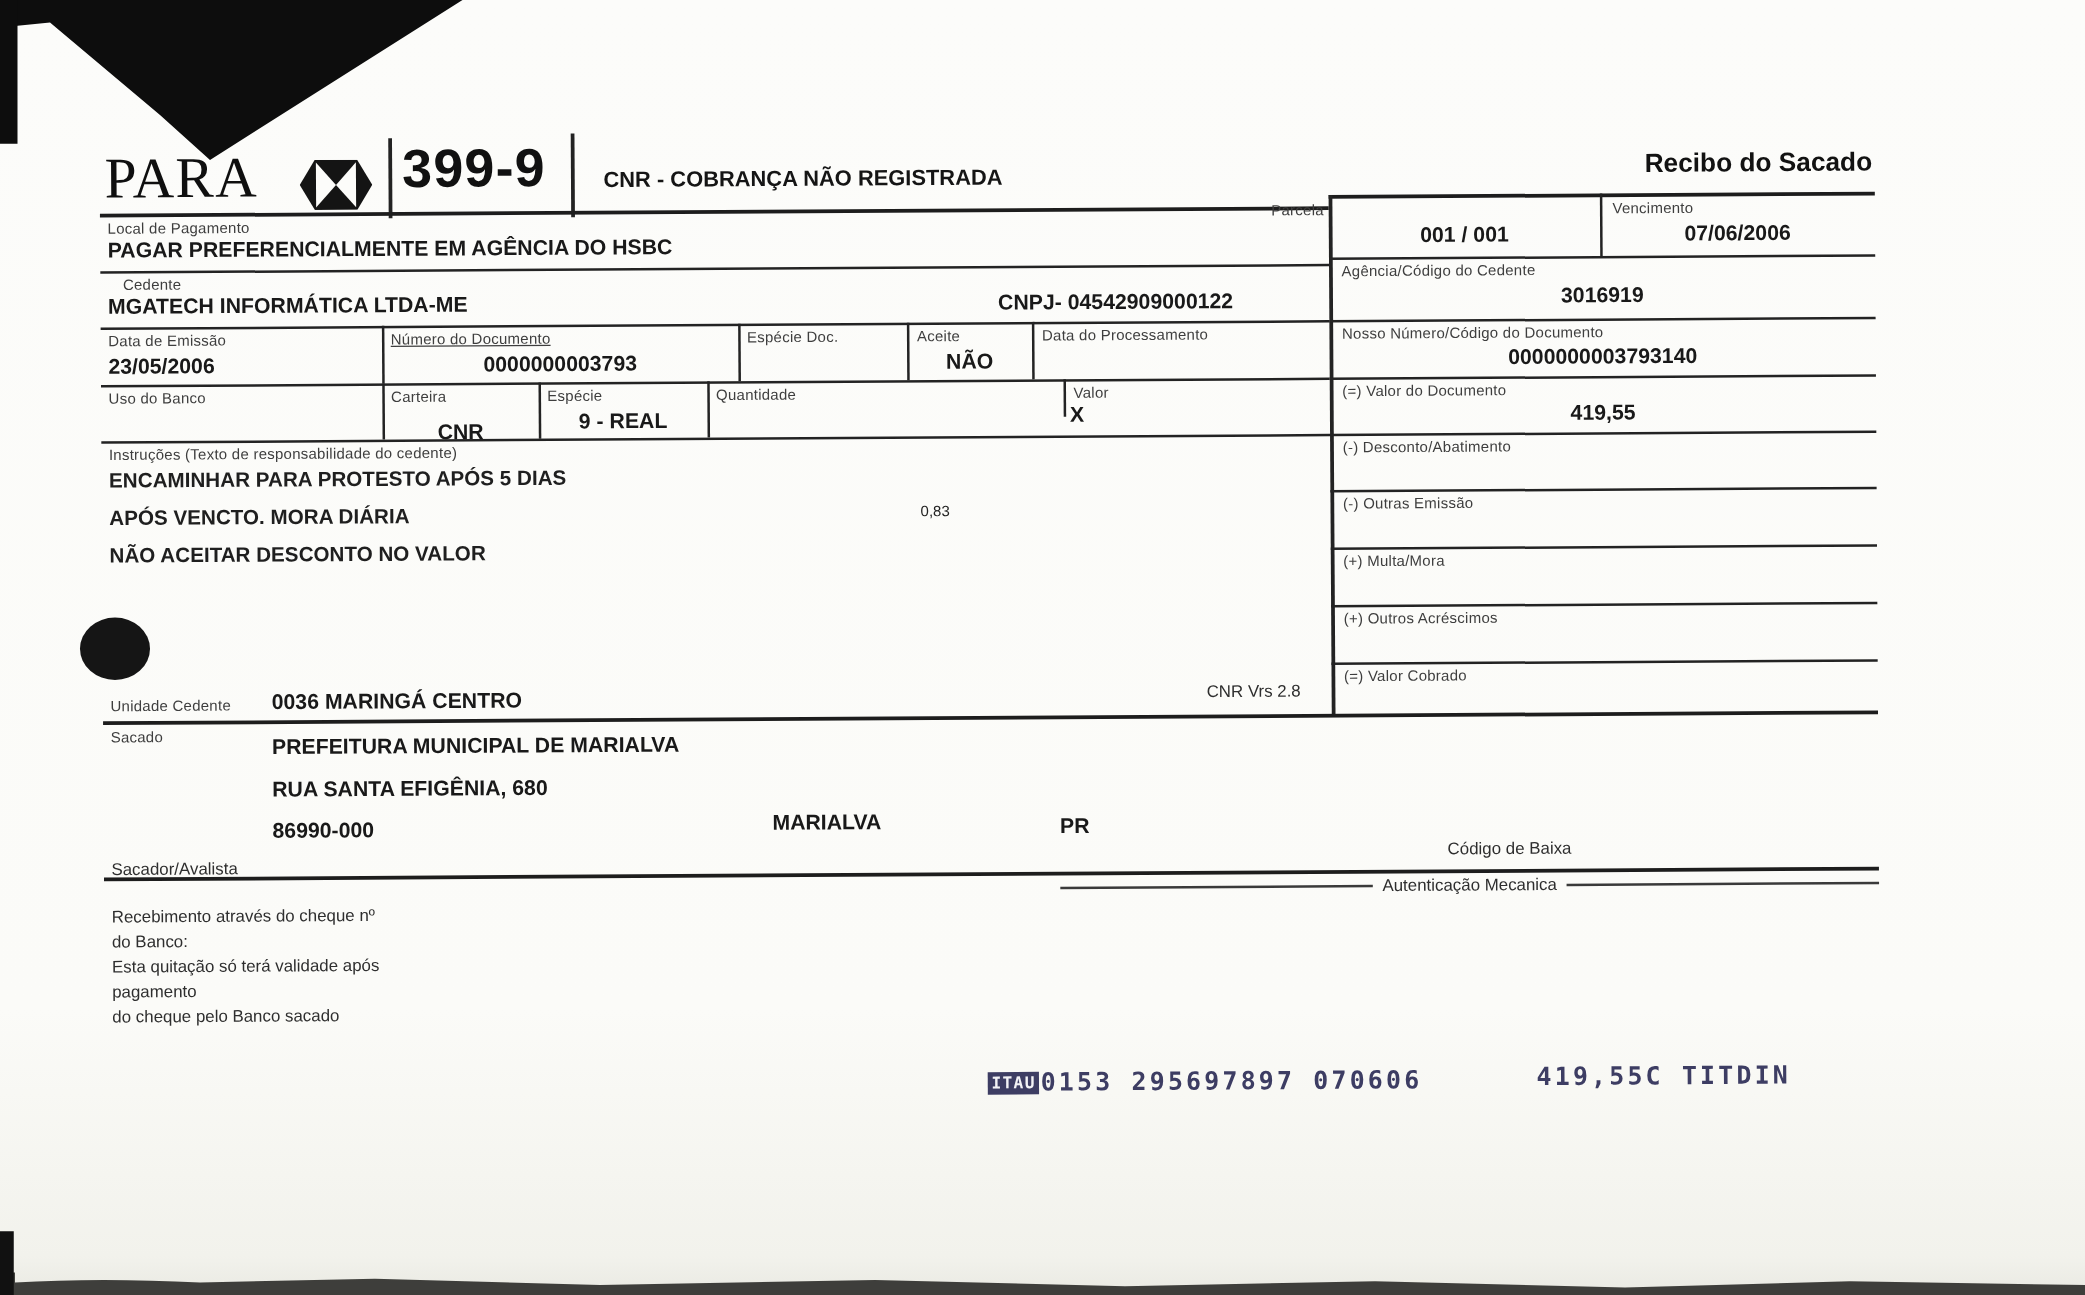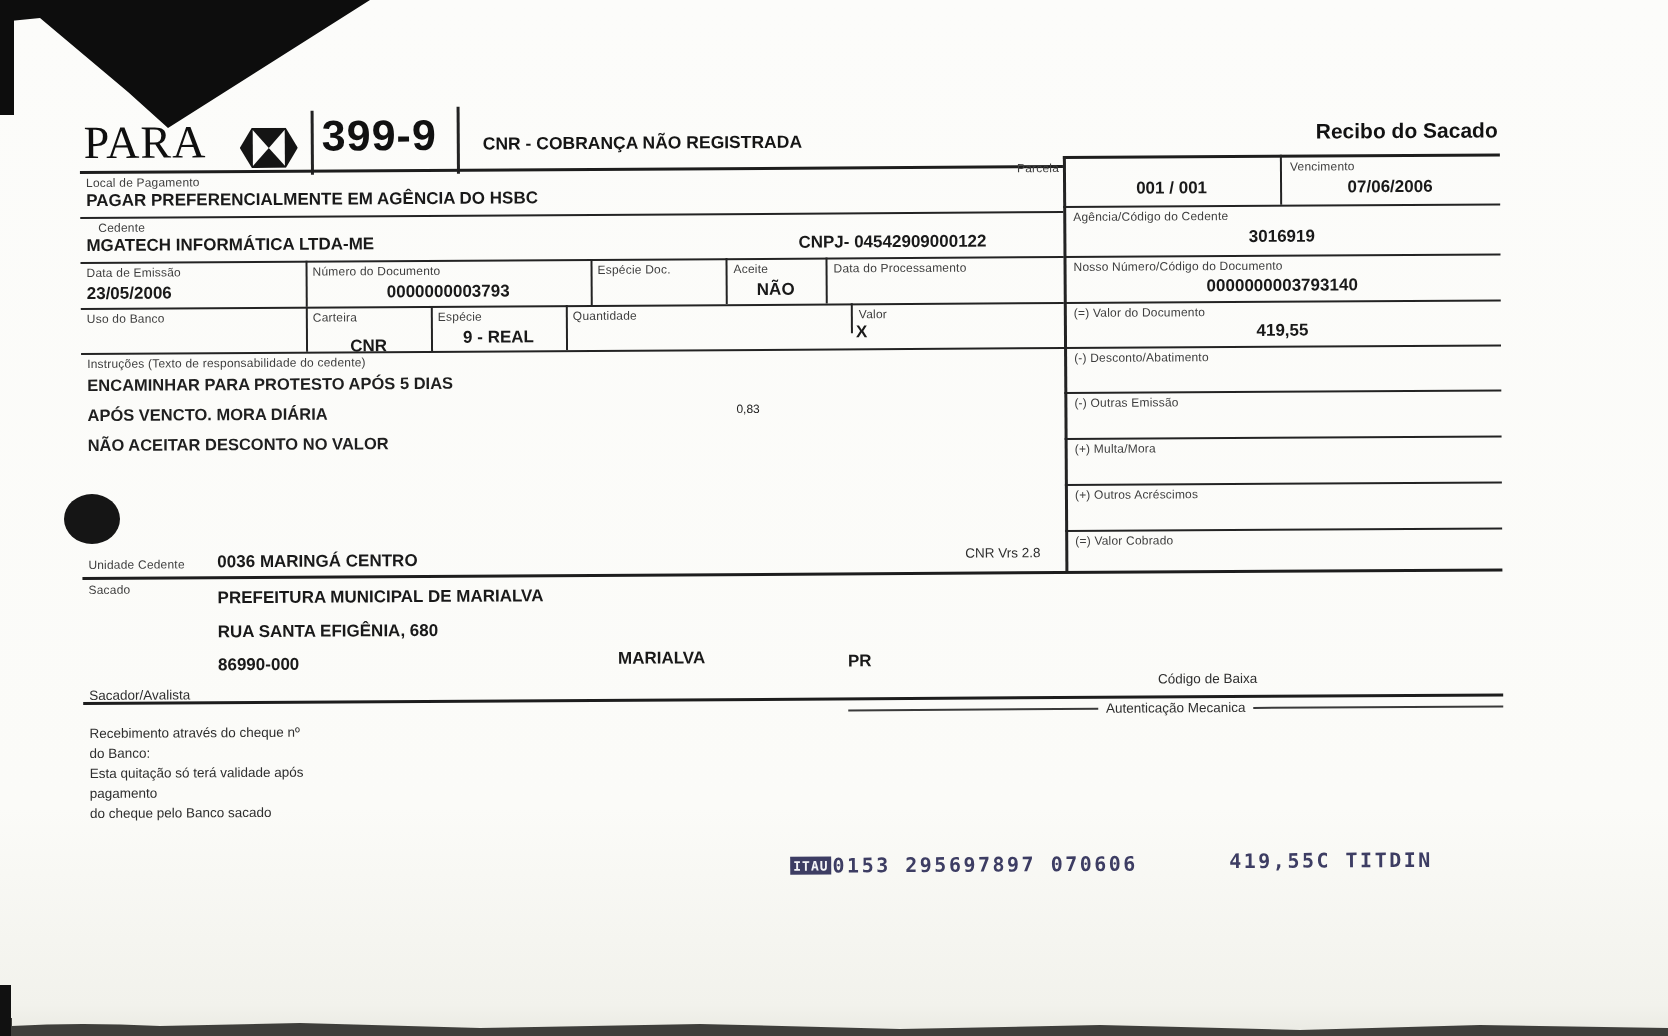--- a/index.html
+++ b/index.html
@@ -67,7 +67,7 @@
     <div class="abs vl" style="left:825px;top:262px;height:46px;"></div>
     <div class="abs lbl" style="left:86px;top:266px;">Data de Emissão</div>
     <div class="abs val" style="left:86px;top:284px;">23/05/2006</div>
-    <div class="abs lbl" style="left:312px;top:266px;">Número do Documento</div>
+    <div class="abs lbl" style="left:312px;top:266px;text-decoration:underline;">Número do Documento</div>
     <div class="abs val center" style="left:305px;top:284px;width:285px;">0000000003793</div>
     <div class="abs lbl" style="left:597px;top:266px;">Espécie Doc.</div>
     <div class="abs val center" style="left:590px;top:284px;width:135px;"></div>

